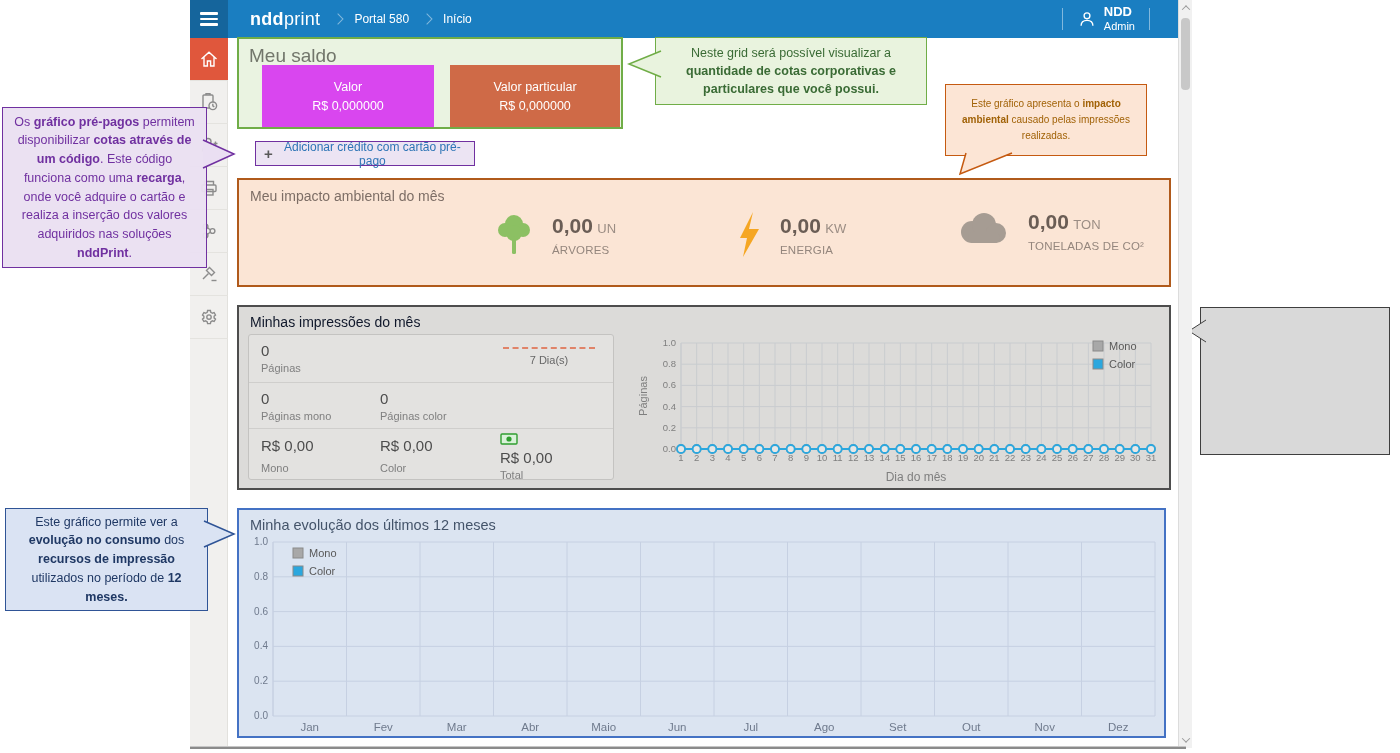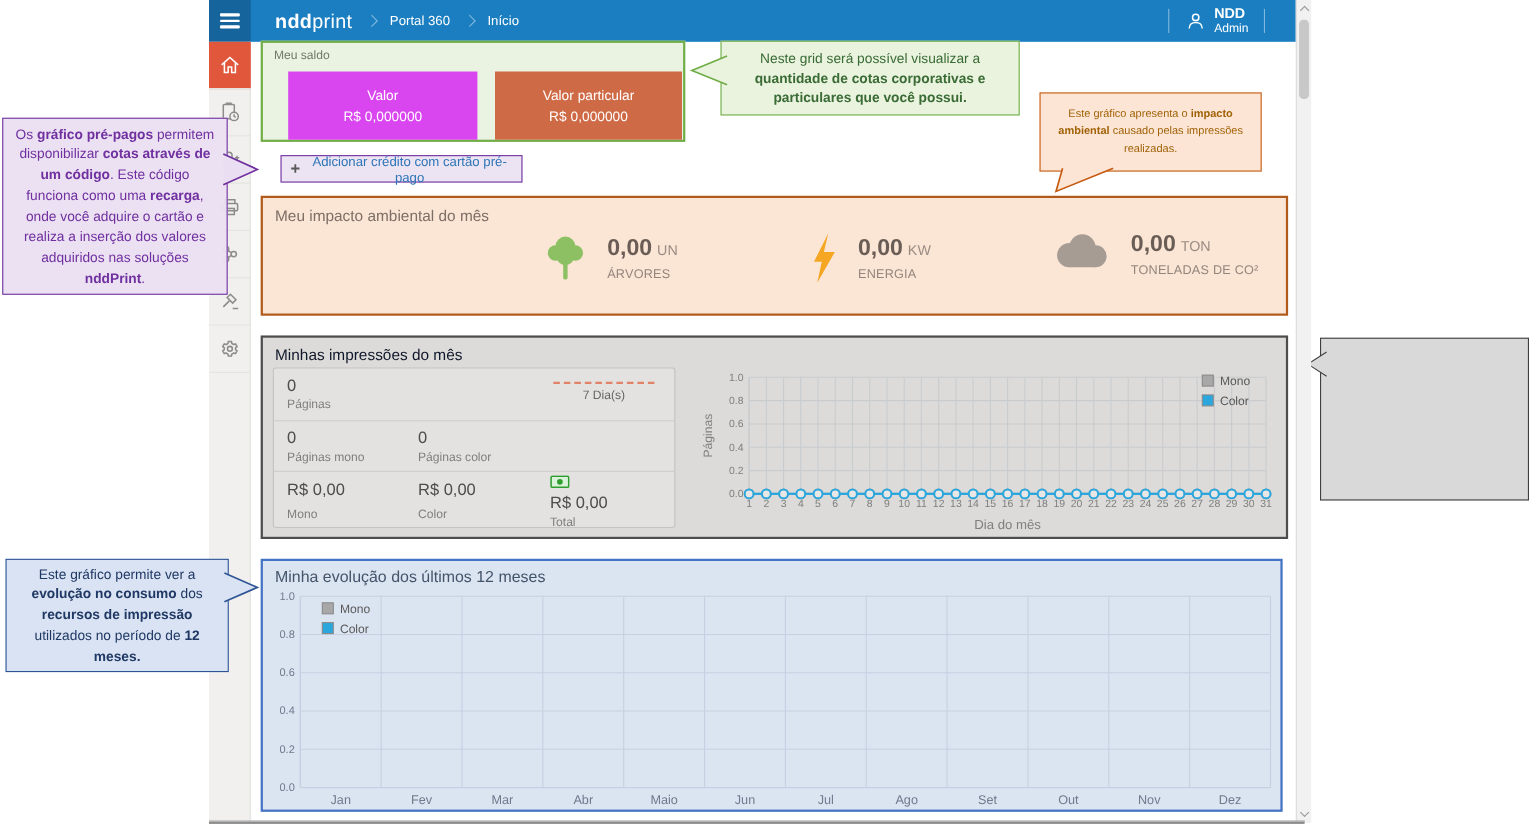--- a/index.html
+++ b/index.html
@@ -127,7 +127,7 @@
   </div>
   <div class="logo"><b>ndd</b><i>print</i></div>
   <span class="crumb-sep"></span>
-  <span class="crumb">Portal 360</span>
+  <span class="crumb">Portal 580</span>
   <span class="crumb-sep"></span>
   <span class="crumb">Início</span>
   <div class="topbar-right">

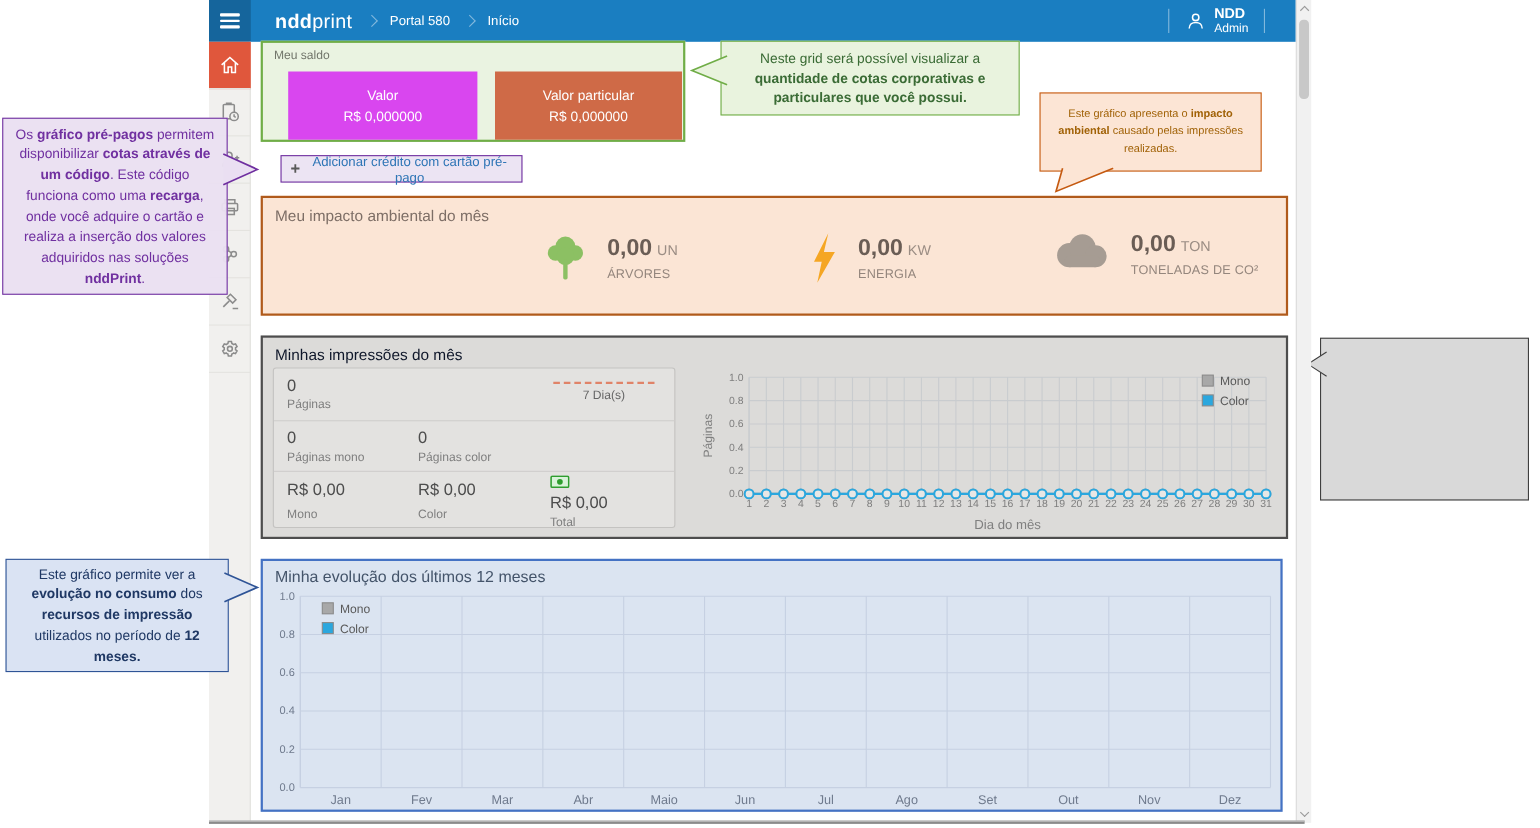--- a/index.html
+++ b/index.html
@@ -42,7 +42,7 @@
 
   .saldo { left:237px; top:37px; width:386px; height:92px; background:#eaf3e1;
     border:2px solid #70ad47; }
-  .saldo .panel-title { position:absolute; left:10px; top:6px; color:#72766b; font-size:11px; }
+  .saldo .panel-title { position:absolute; left:10px; top:6px; color:#72766b; font-size:19px; }
   .saldo-card { position:absolute; top:26px; height:62px; color:#fff; display:flex;
     flex-direction:column; align-items:center; justify-content:center; gap:5px;
     font-size:12.5px; }

